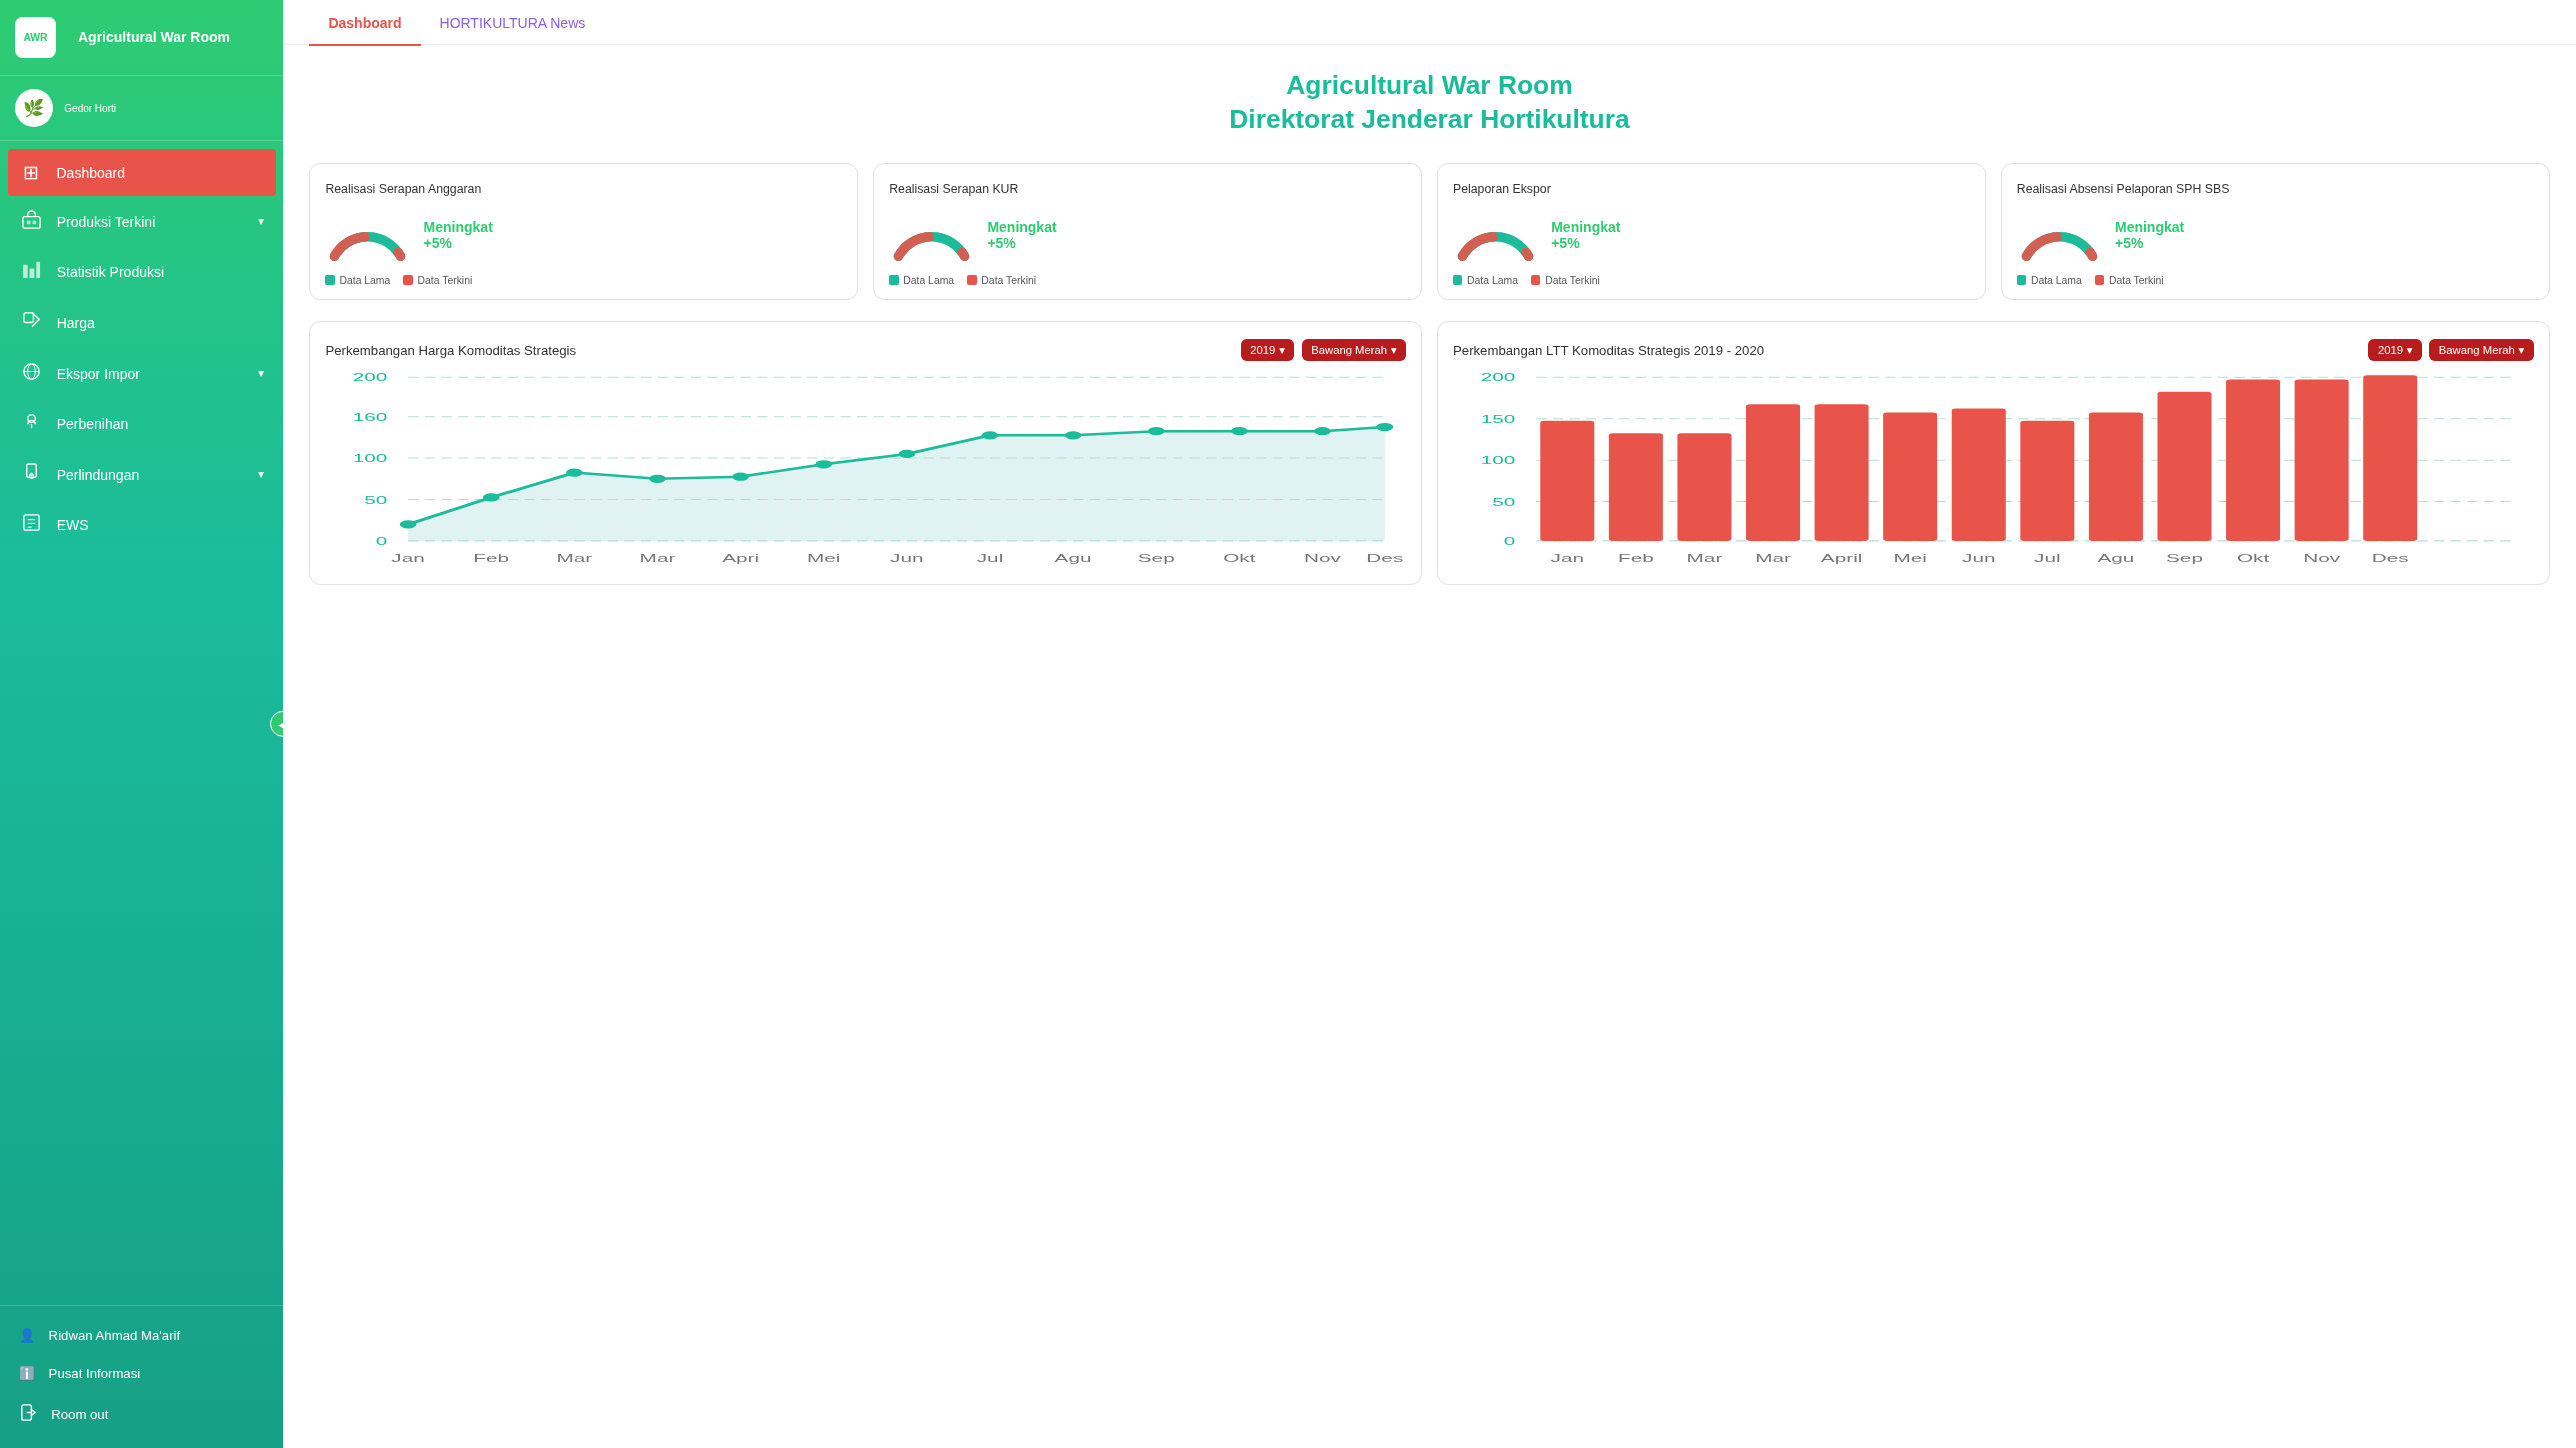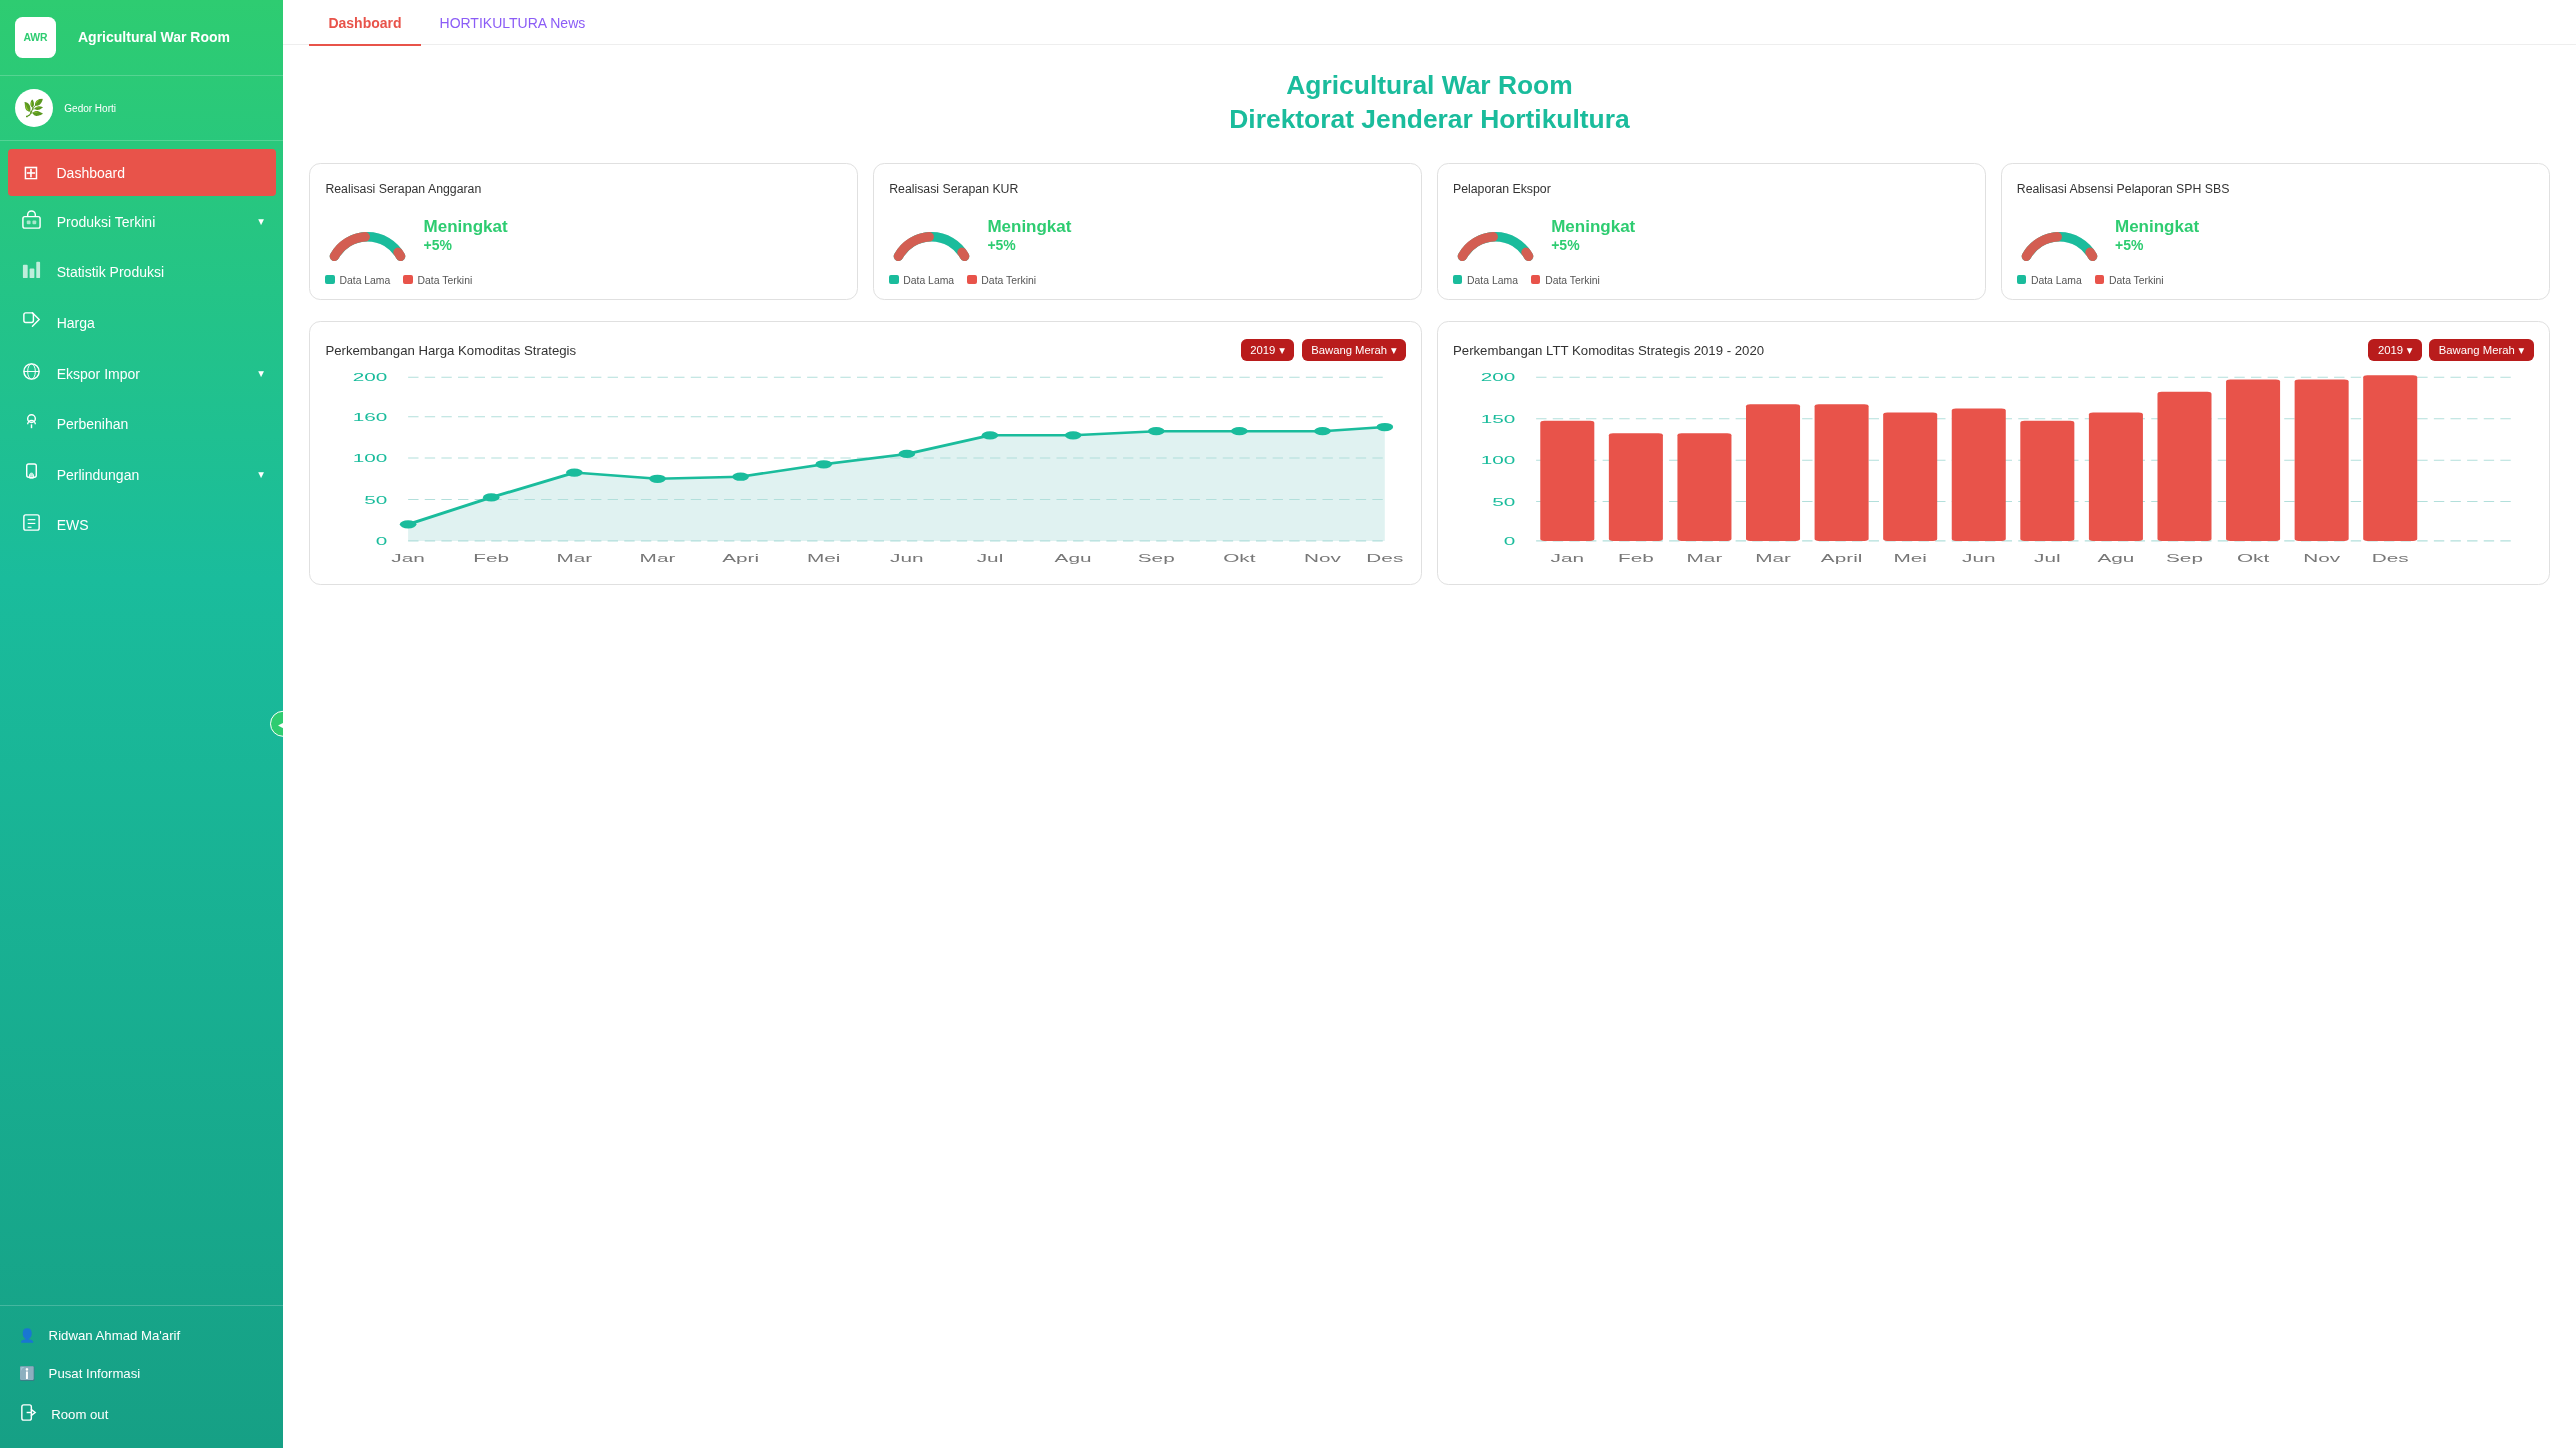--- a/index.html
+++ b/index.html
@@ -152,7 +152,7 @@
     }
     .gauge-svg { width: 85px; height: 52px; flex-shrink: 0; }
     .gauge-info { }
-    .gauge-label { font-size: 17px; color: #2ecc71; font-weight: 600; }
+    .gauge-label { font-size: 14px; color: #2ecc71; font-weight: 600; }
     .gauge-value { font-size: 14px; color: #2ecc71; font-weight: 700; }
 
     .card-legend { display: flex; gap: 13.2px; flex-wrap: wrap; }

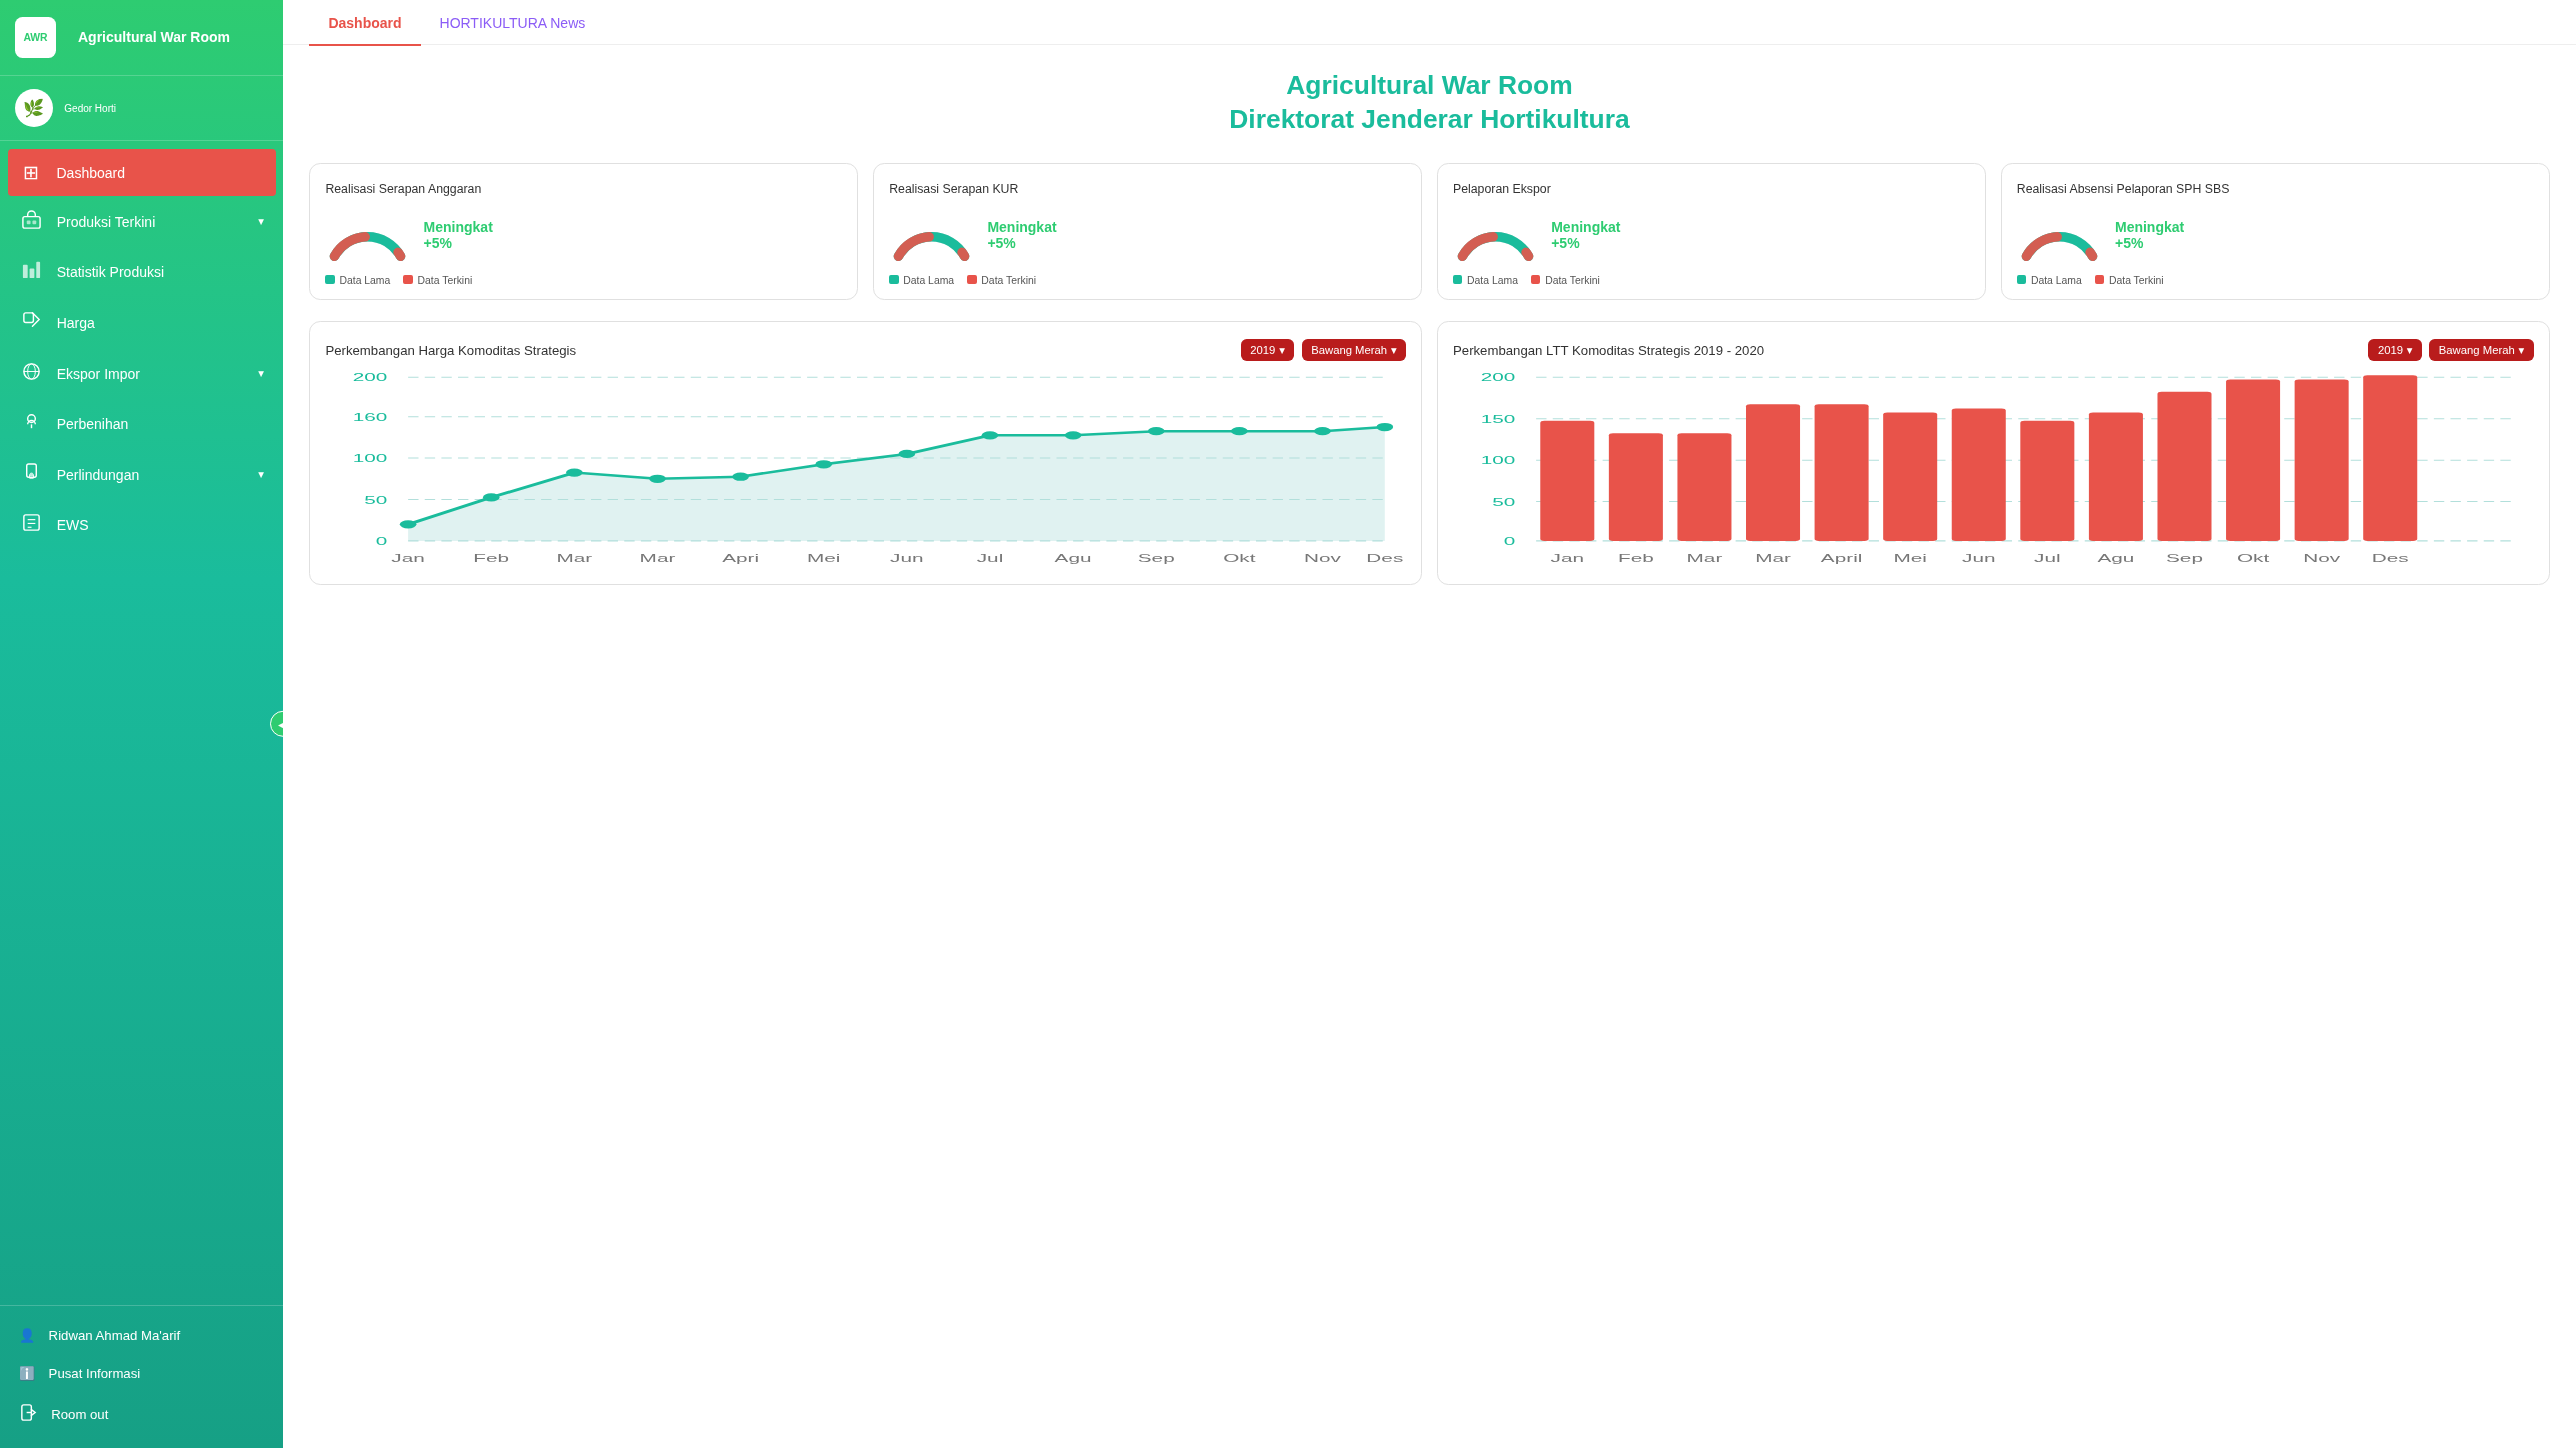--- a/index.html
+++ b/index.html
@@ -156,7 +156,7 @@
     .gauge-value { font-size: 14px; color: #2ecc71; font-weight: 700; }
 
     .card-legend { display: flex; gap: 13.2px; flex-wrap: wrap; }
-    .legend-item { display: flex; align-items: flex-start; gap: 4.7px; font-size: 10.4px; color: #555; }
+    .legend-item { display: flex; align-items: center; gap: 4.7px; font-size: 10.4px; color: #555; }
     .legend-dot { width: 9.4px; height: 9.4px; border-radius: 1.9px; }
 
     

